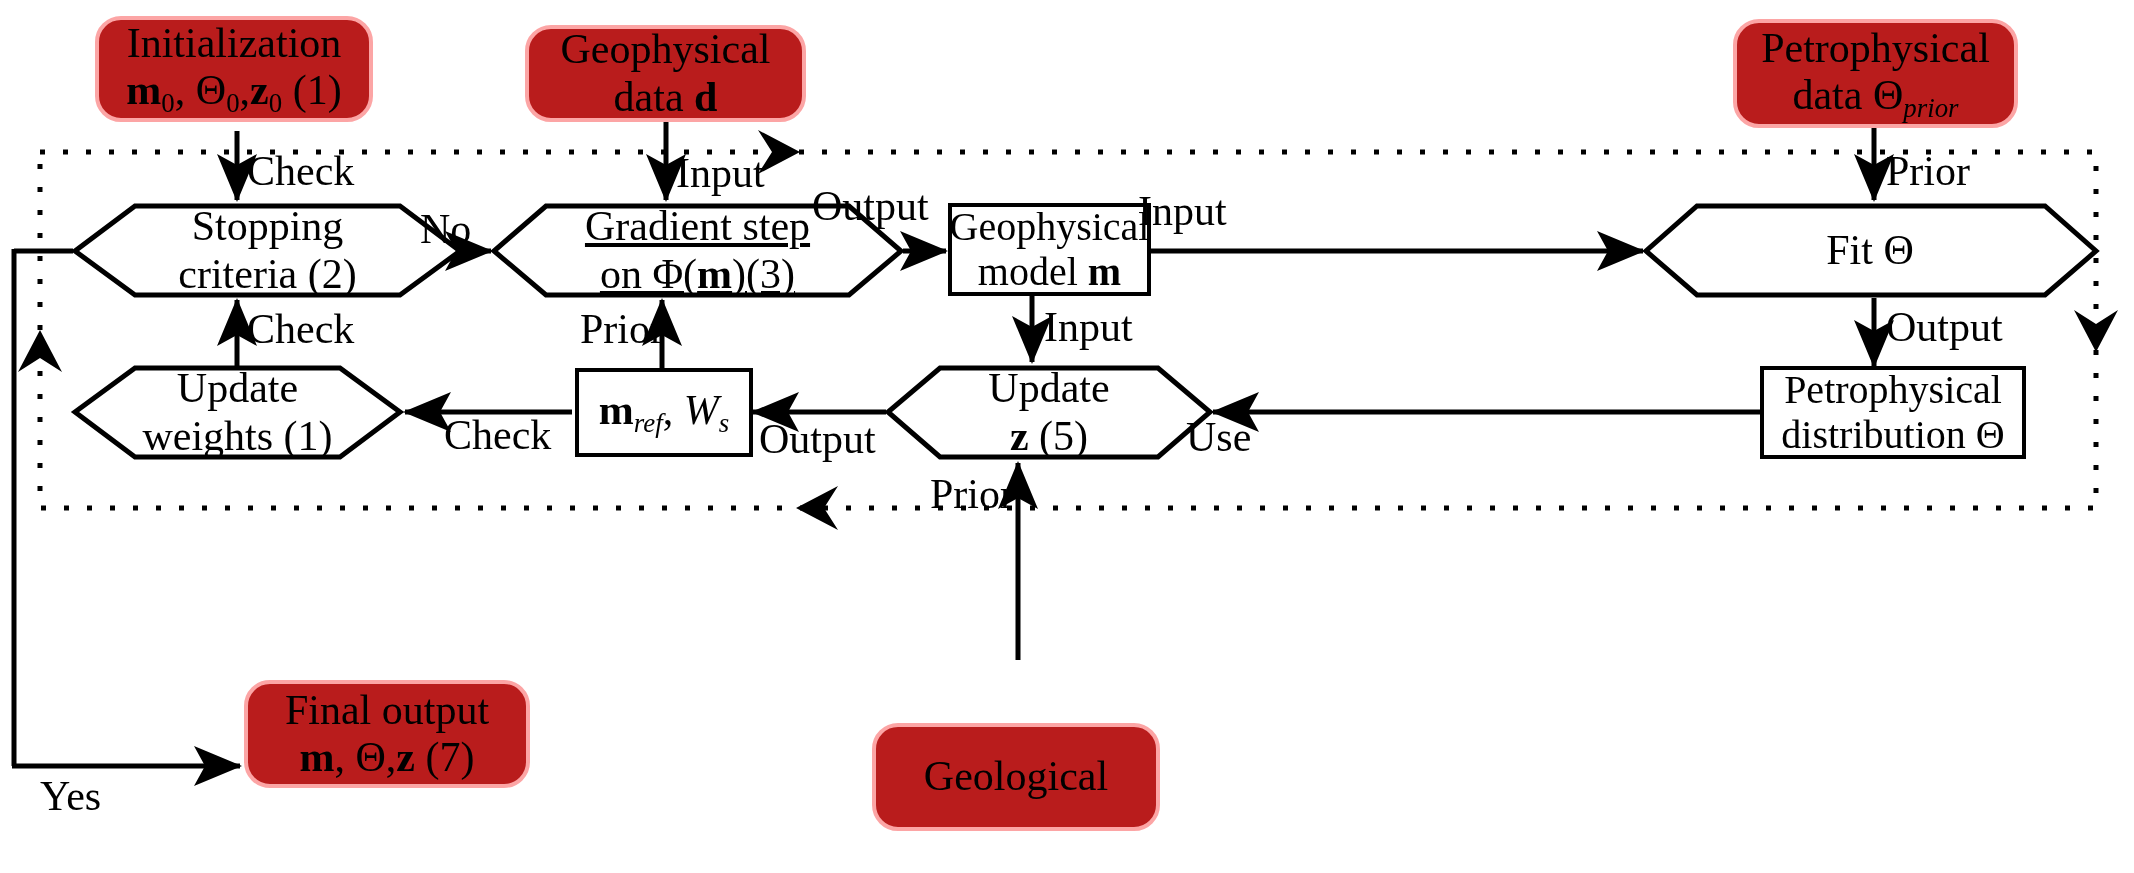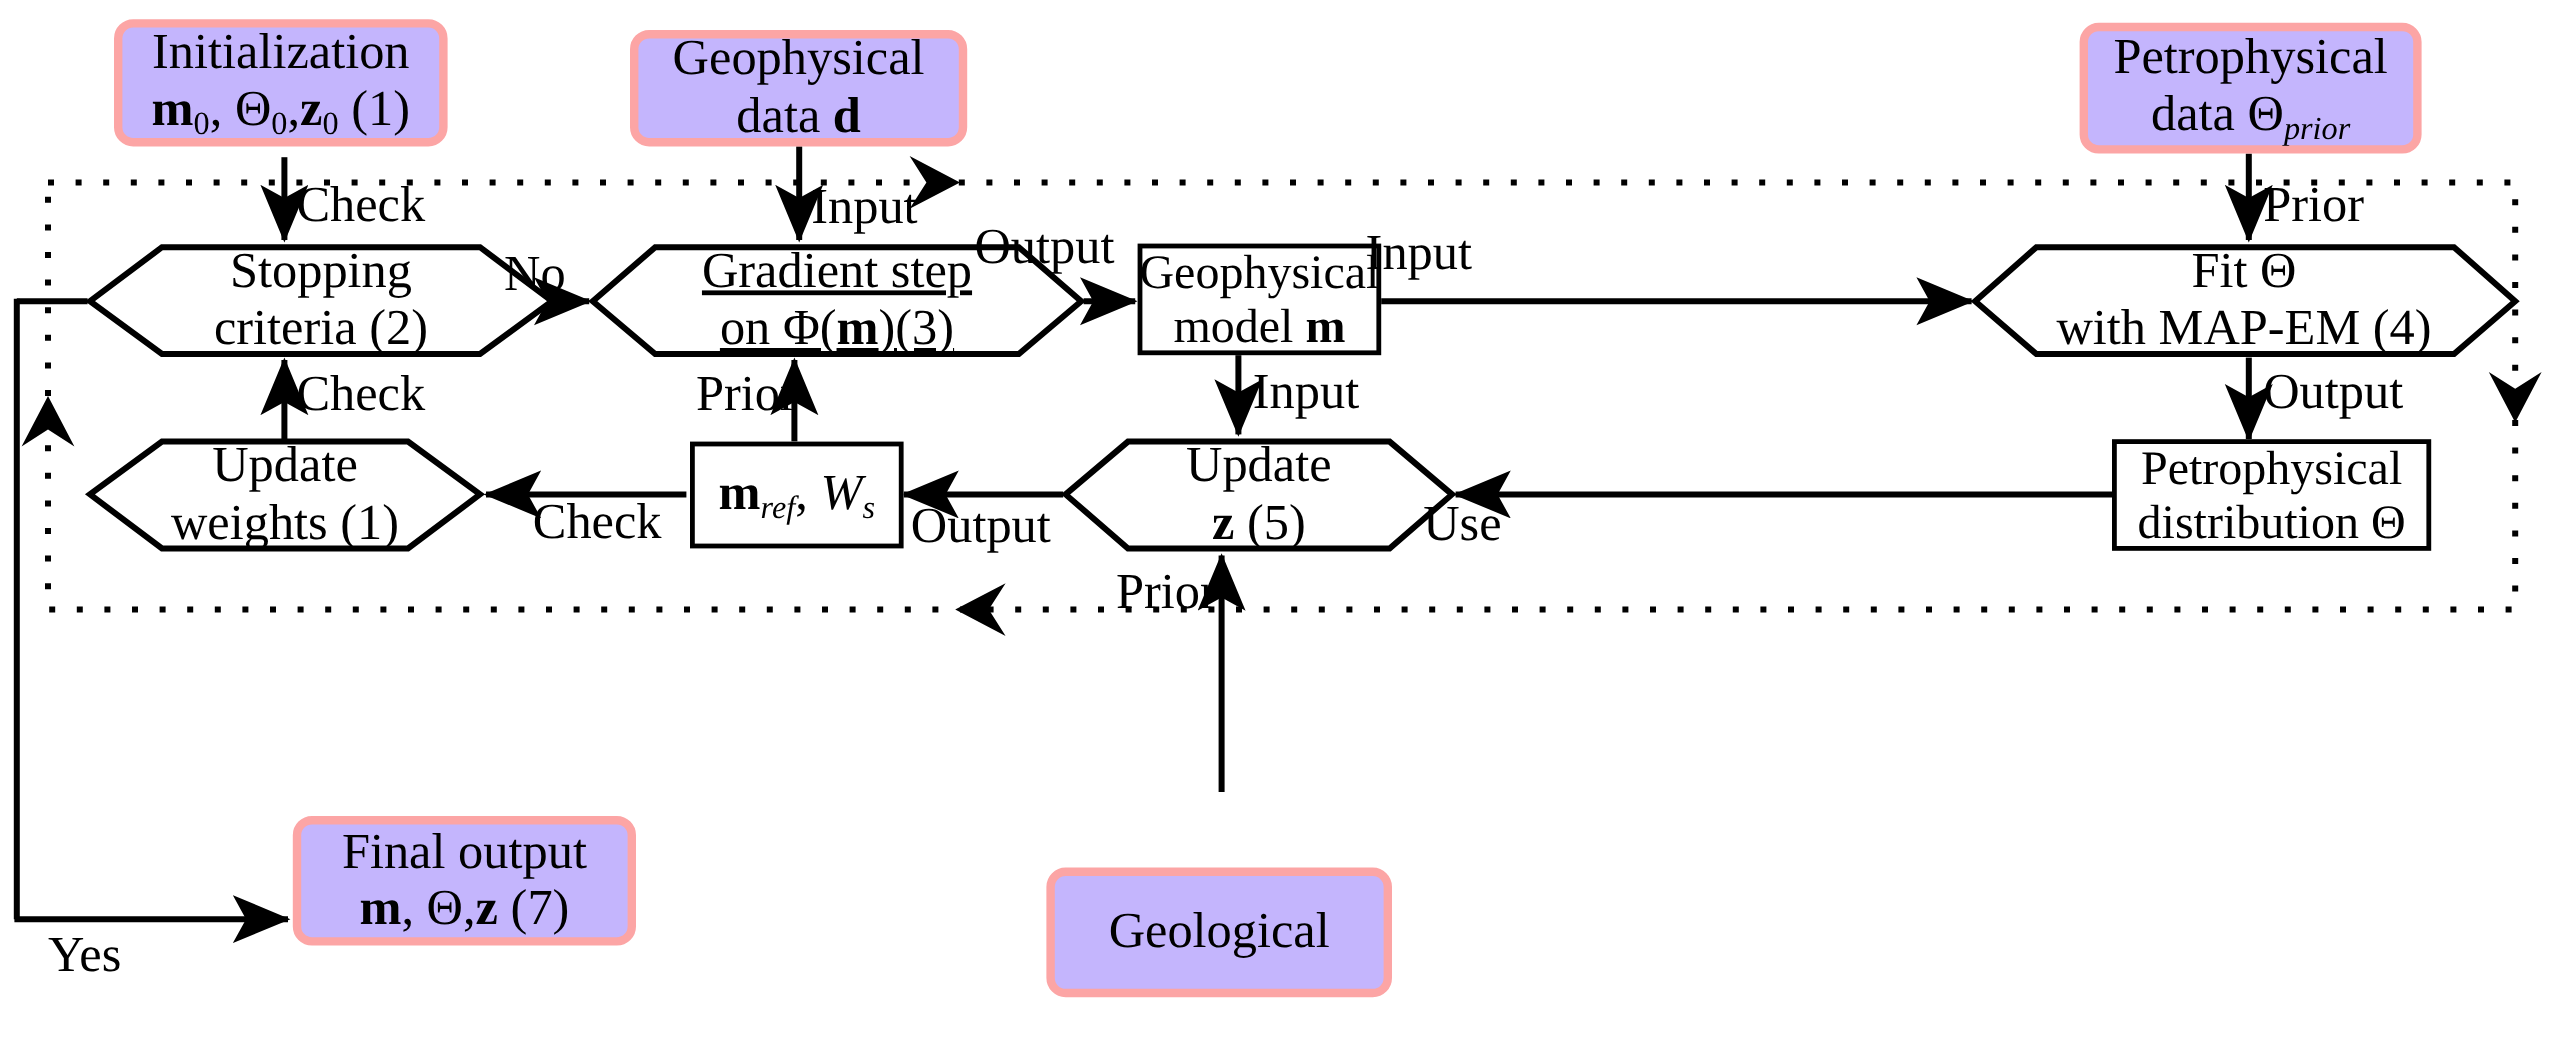--- a/index.html
+++ b/index.html
@@ -41,9 +41,9 @@
     white-space: nowrap;
   }
   .rounded-box {
-    border: 7px solid #fca5a5;
-    border-radius: 16px;
-    background: #c4b5fd;
+    border: 4px solid #fca5a5;
+    border-radius: 26px;
+    background: #b91c1c;
     box-sizing: border-box;
   }
   .rect-box {

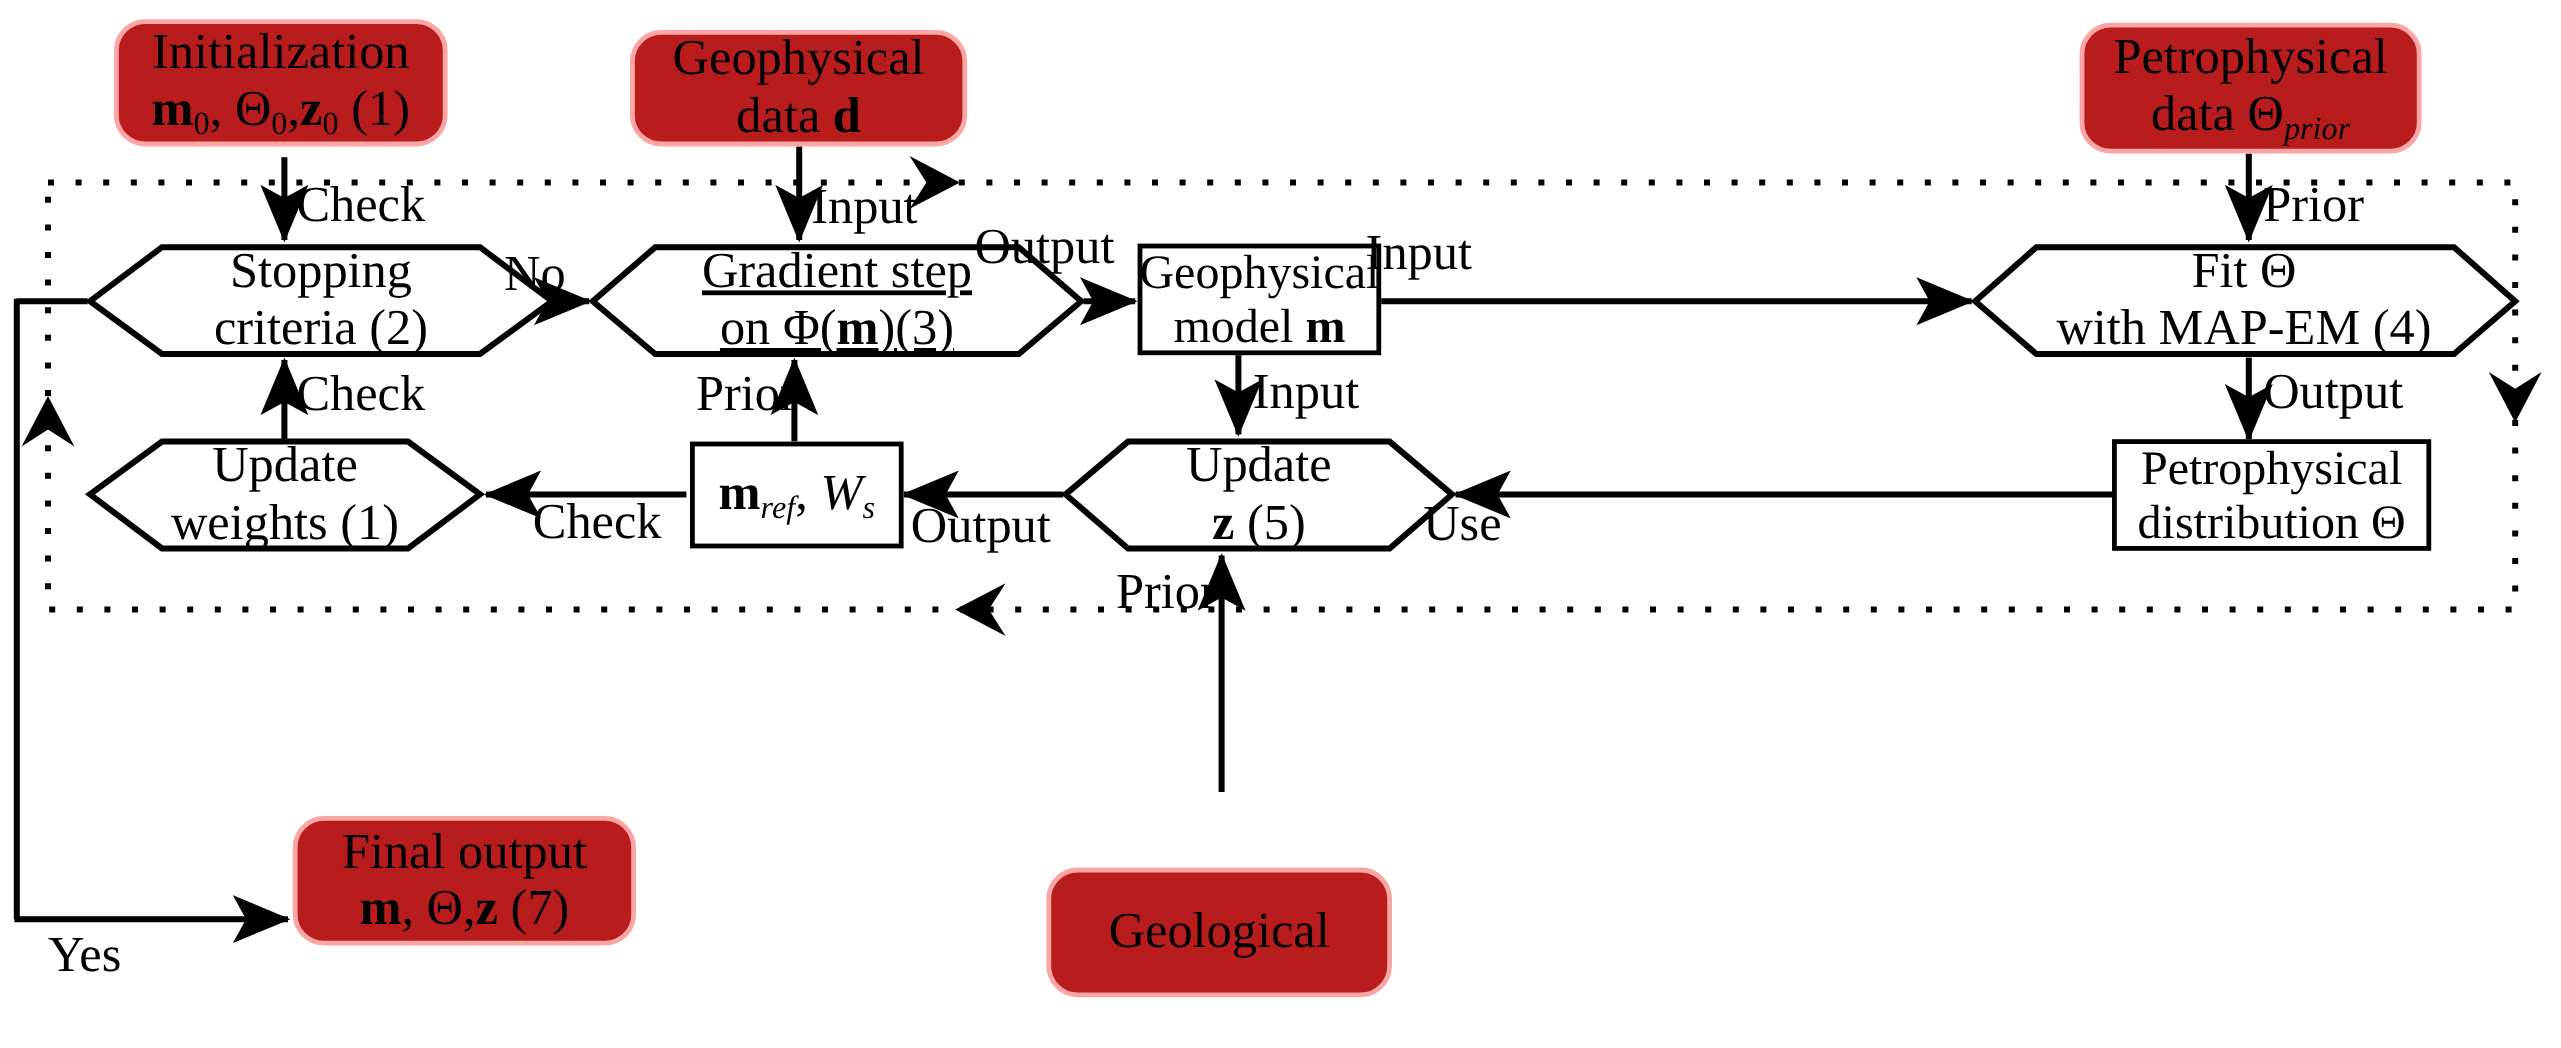--- a/index.html
+++ b/index.html
@@ -208,7 +208,6 @@
 
   <div class="node hex-node" style="left:1660px; top:206px; width:420px; height:89px;">
     <span class="ln t42">Fit Θ</span>
-    <span class="ln t42">with MAP-EM (4)</span>
   </div>
 
   <div class="node hex-node" style="left:75px; top:368px; width:325px; height:89px;">

